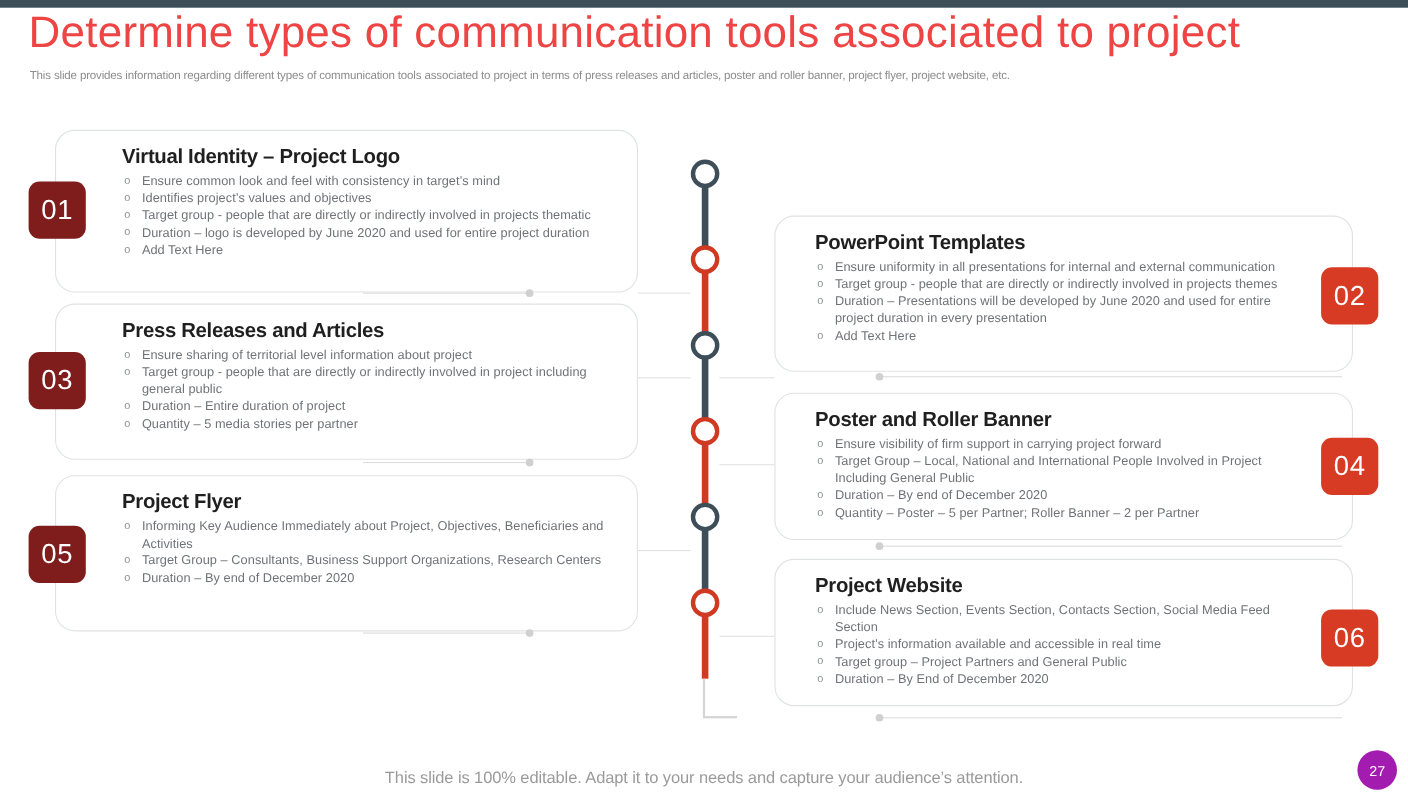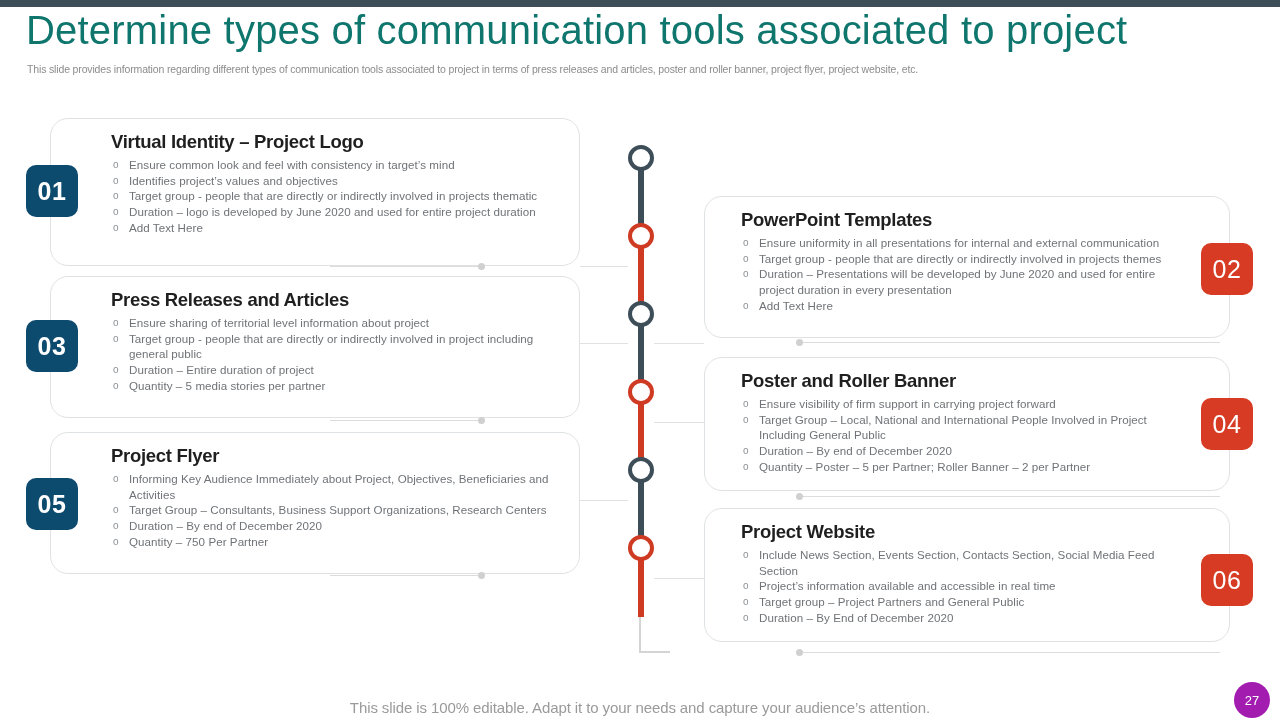--- a/index.html
+++ b/index.html
@@ -37,7 +37,7 @@
     font-size: 40px;
     font-weight: 400;
     letter-spacing: 0.2px;
-    color: #0f766e;
+    color: #ef4444;
     white-space: nowrap;
   }
 

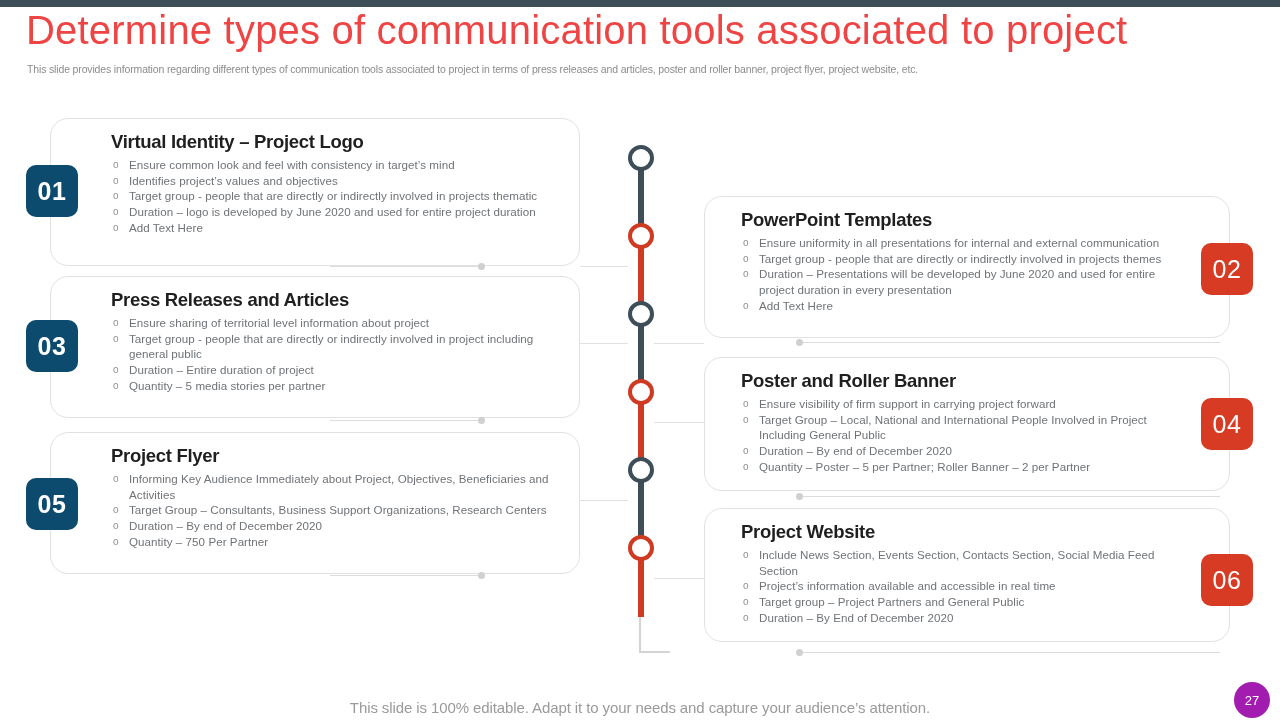--- a/index.html
+++ b/index.html
@@ -151,7 +151,7 @@
     color: #FFFFFF;
     letter-spacing: 0.5px;
   }
-  .badge.dark { background: #0c4a6e; font-weight: bold; }
+  .badge.dark { background: #7f1d1d; }
   .badge.red  { background: #D73B24; }
 
   

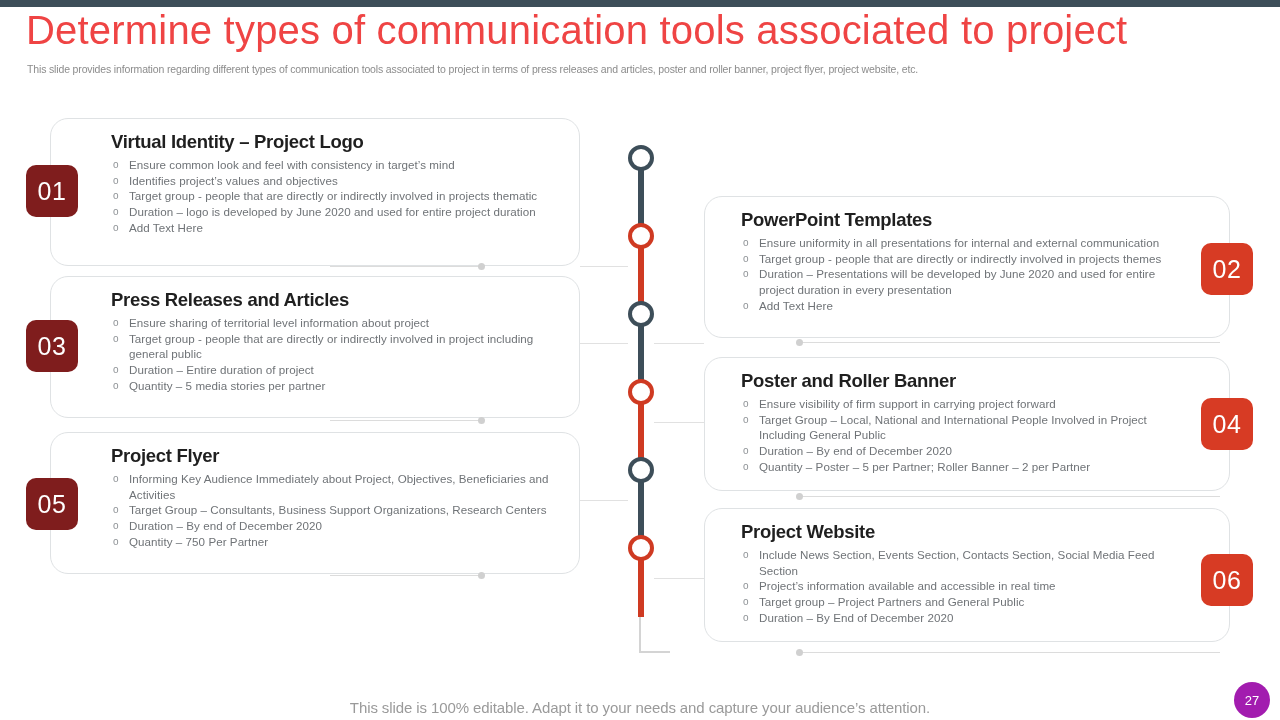--- a/index.html
+++ b/index.html
@@ -298,7 +298,6 @@
       <li>Informing  Key Audience Immediately  about Project, Objectives, Beneficiaries and Activities</li>
       <li>Target  Group – Consultants,  Business Support Organizations, Research Centers</li>
       <li>Duration  – By end of December  2020</li>
-      <li>Quantity – 750 Per Partner</li>
     </ul>
   </div>
   <div class="badge dark" style="left:26px; top:478px;">05</div>

